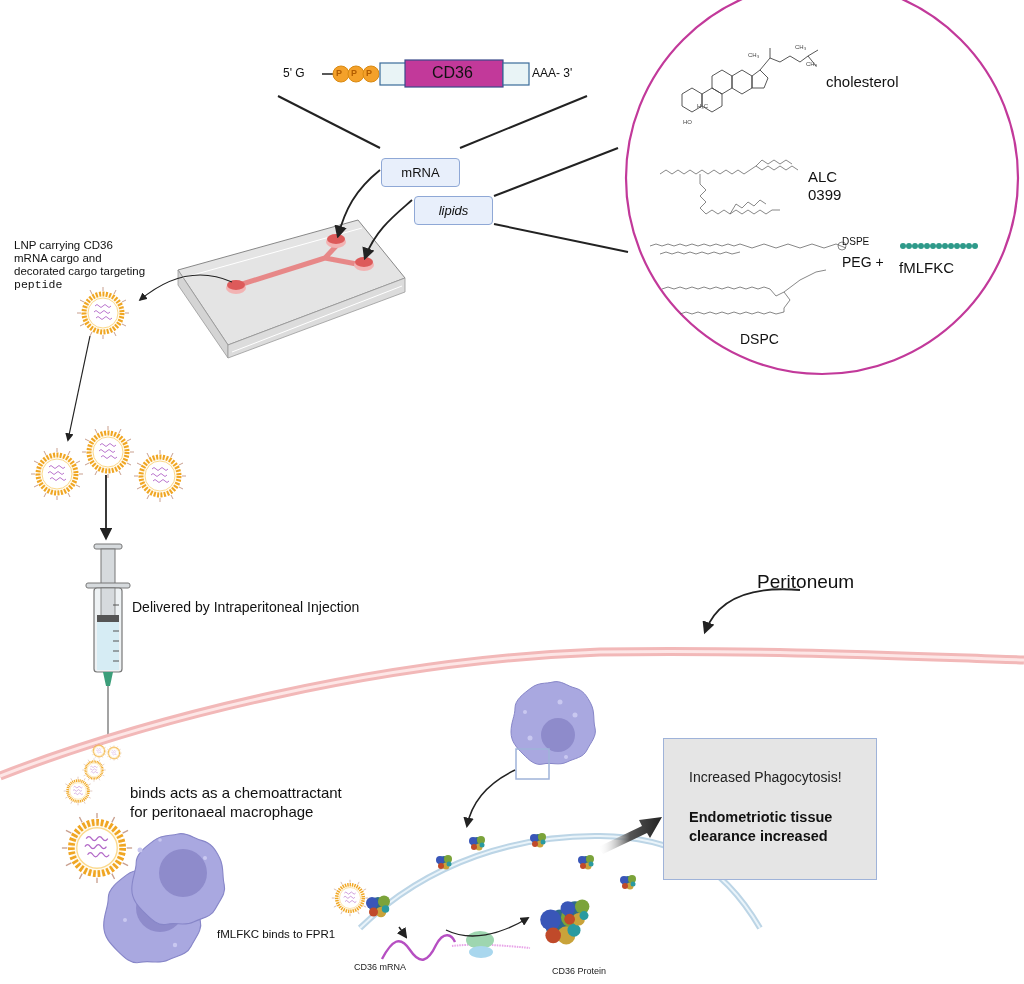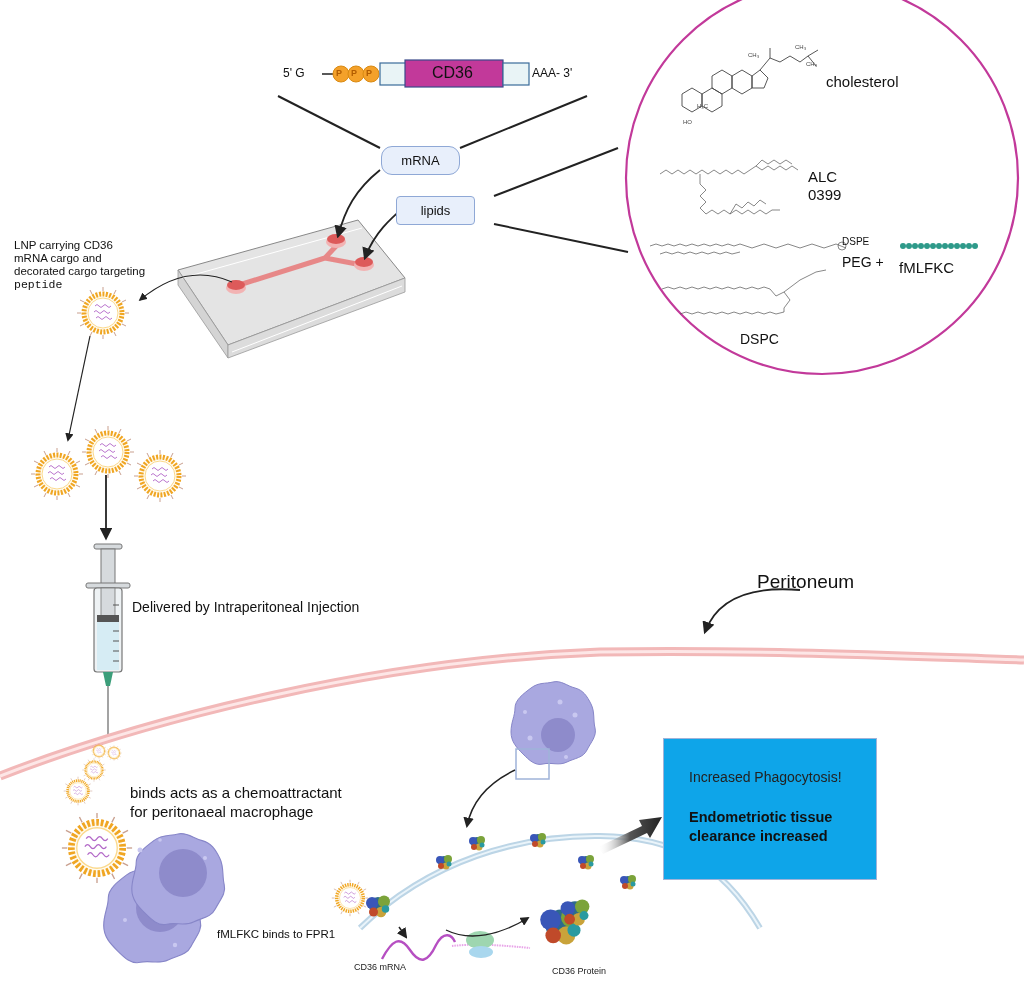--- a/index.html
+++ b/index.html
@@ -277,7 +277,7 @@
 <span class="lbl" style="left:432px;top:64px;font-size:16px;">CD36</span>
 <span class="lbl" style="left:532px;top:66px;font-size:12px;">AAA- 3'</span>
 
-<div class="box" style="left:381px;top:146px;width:77px;height:27px;border-radius:11px;">
+<div class="box" style="left:381px;top:158px;width:77px;height:27px;">
   <span>mRNA</span>
 </div>
 <div class="box" style="left:396px;top:196px;width:77px;height:27px;">

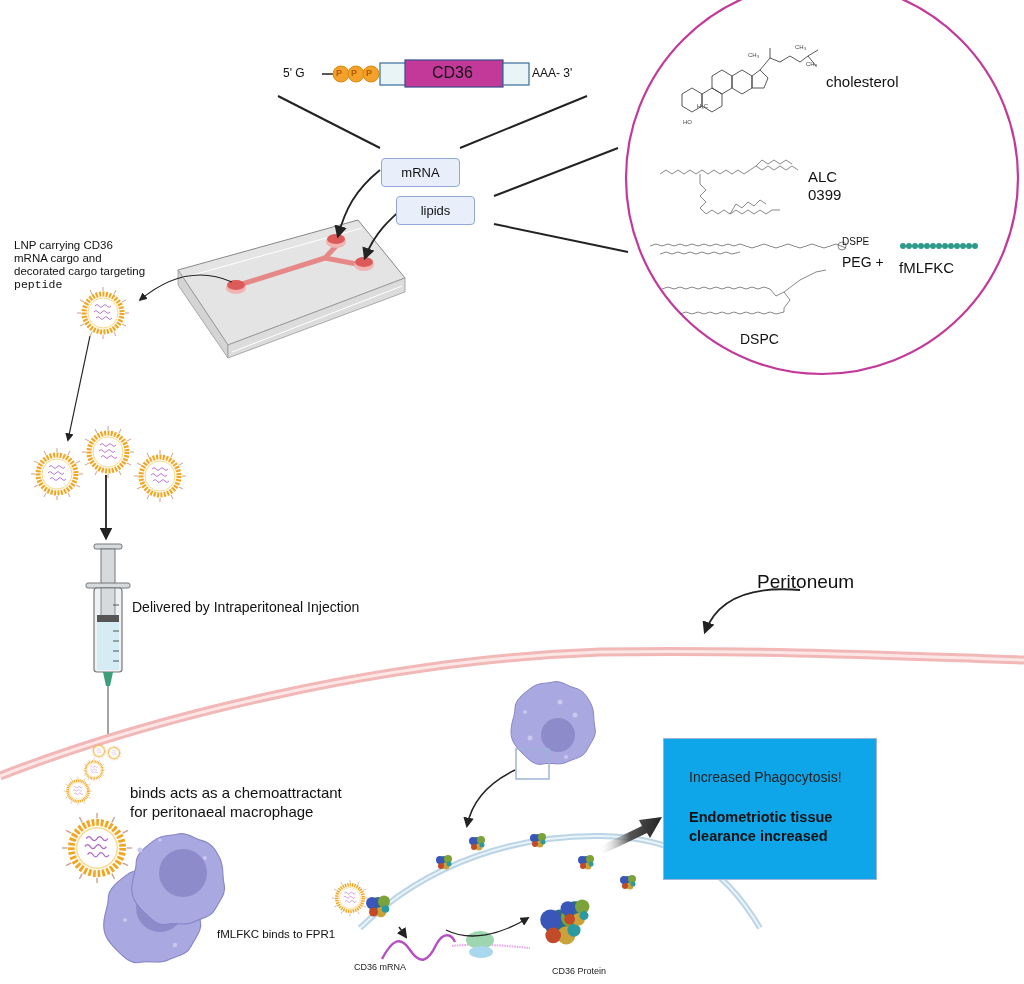--- a/index.html
+++ b/index.html
@@ -280,7 +280,7 @@
 <div class="box" style="left:381px;top:158px;width:77px;height:27px;">
   <span>mRNA</span>
 </div>
-<div class="box" style="left:396px;top:196px;width:77px;height:27px;">
+<div class="box" style="left:414px;top:196px;width:77px;height:27px;font-style:italic;">
   <span>lipids</span>
 </div>
 

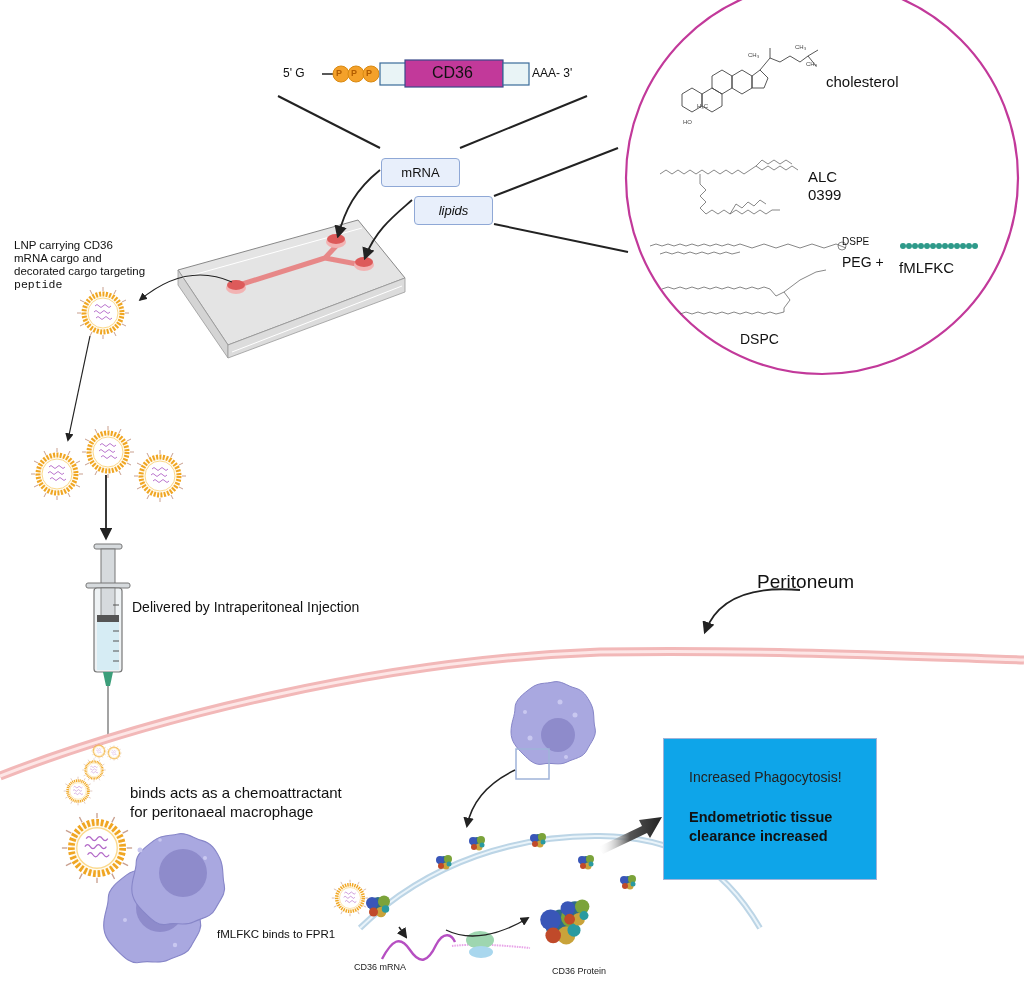--- a/index.html
+++ b/index.html
@@ -7,7 +7,7 @@
   #stage { position: absolute; left: 0; top: 0; width: 1024px; height: 984px; }
   .lbl { position: absolute; font-family: "Liberation Sans", sans-serif; color: #111; white-space: nowrap; }
   .box { position: absolute; background: #e8effb; border: 1.5px solid #8fa8d6; border-radius: 4px; font-size: 13px; display: flex; align-items: center; justify-content: center; }
-  .result-box { position: absolute; left: 663px; top: 738px; width: 212px; height: 140px; border: 1.5px solid #9fb3d9; background: #0ea5e9; }
+  .result-box { position: absolute; left: 663px; top: 738px; width: 212px; height: 140px; border: 1.5px solid #9fb3d9; background: #e5e5e5; }
   .result-box .l1 { position: absolute; left: 25px; top: 30px; font-size: 14px; color: #222; white-space: nowrap; }
   .result-box .l2 { position: absolute; left: 25px; top: 69px; font-size: 14.5px; font-weight: bold; line-height: 19px; width: 180px; }
 </style>

